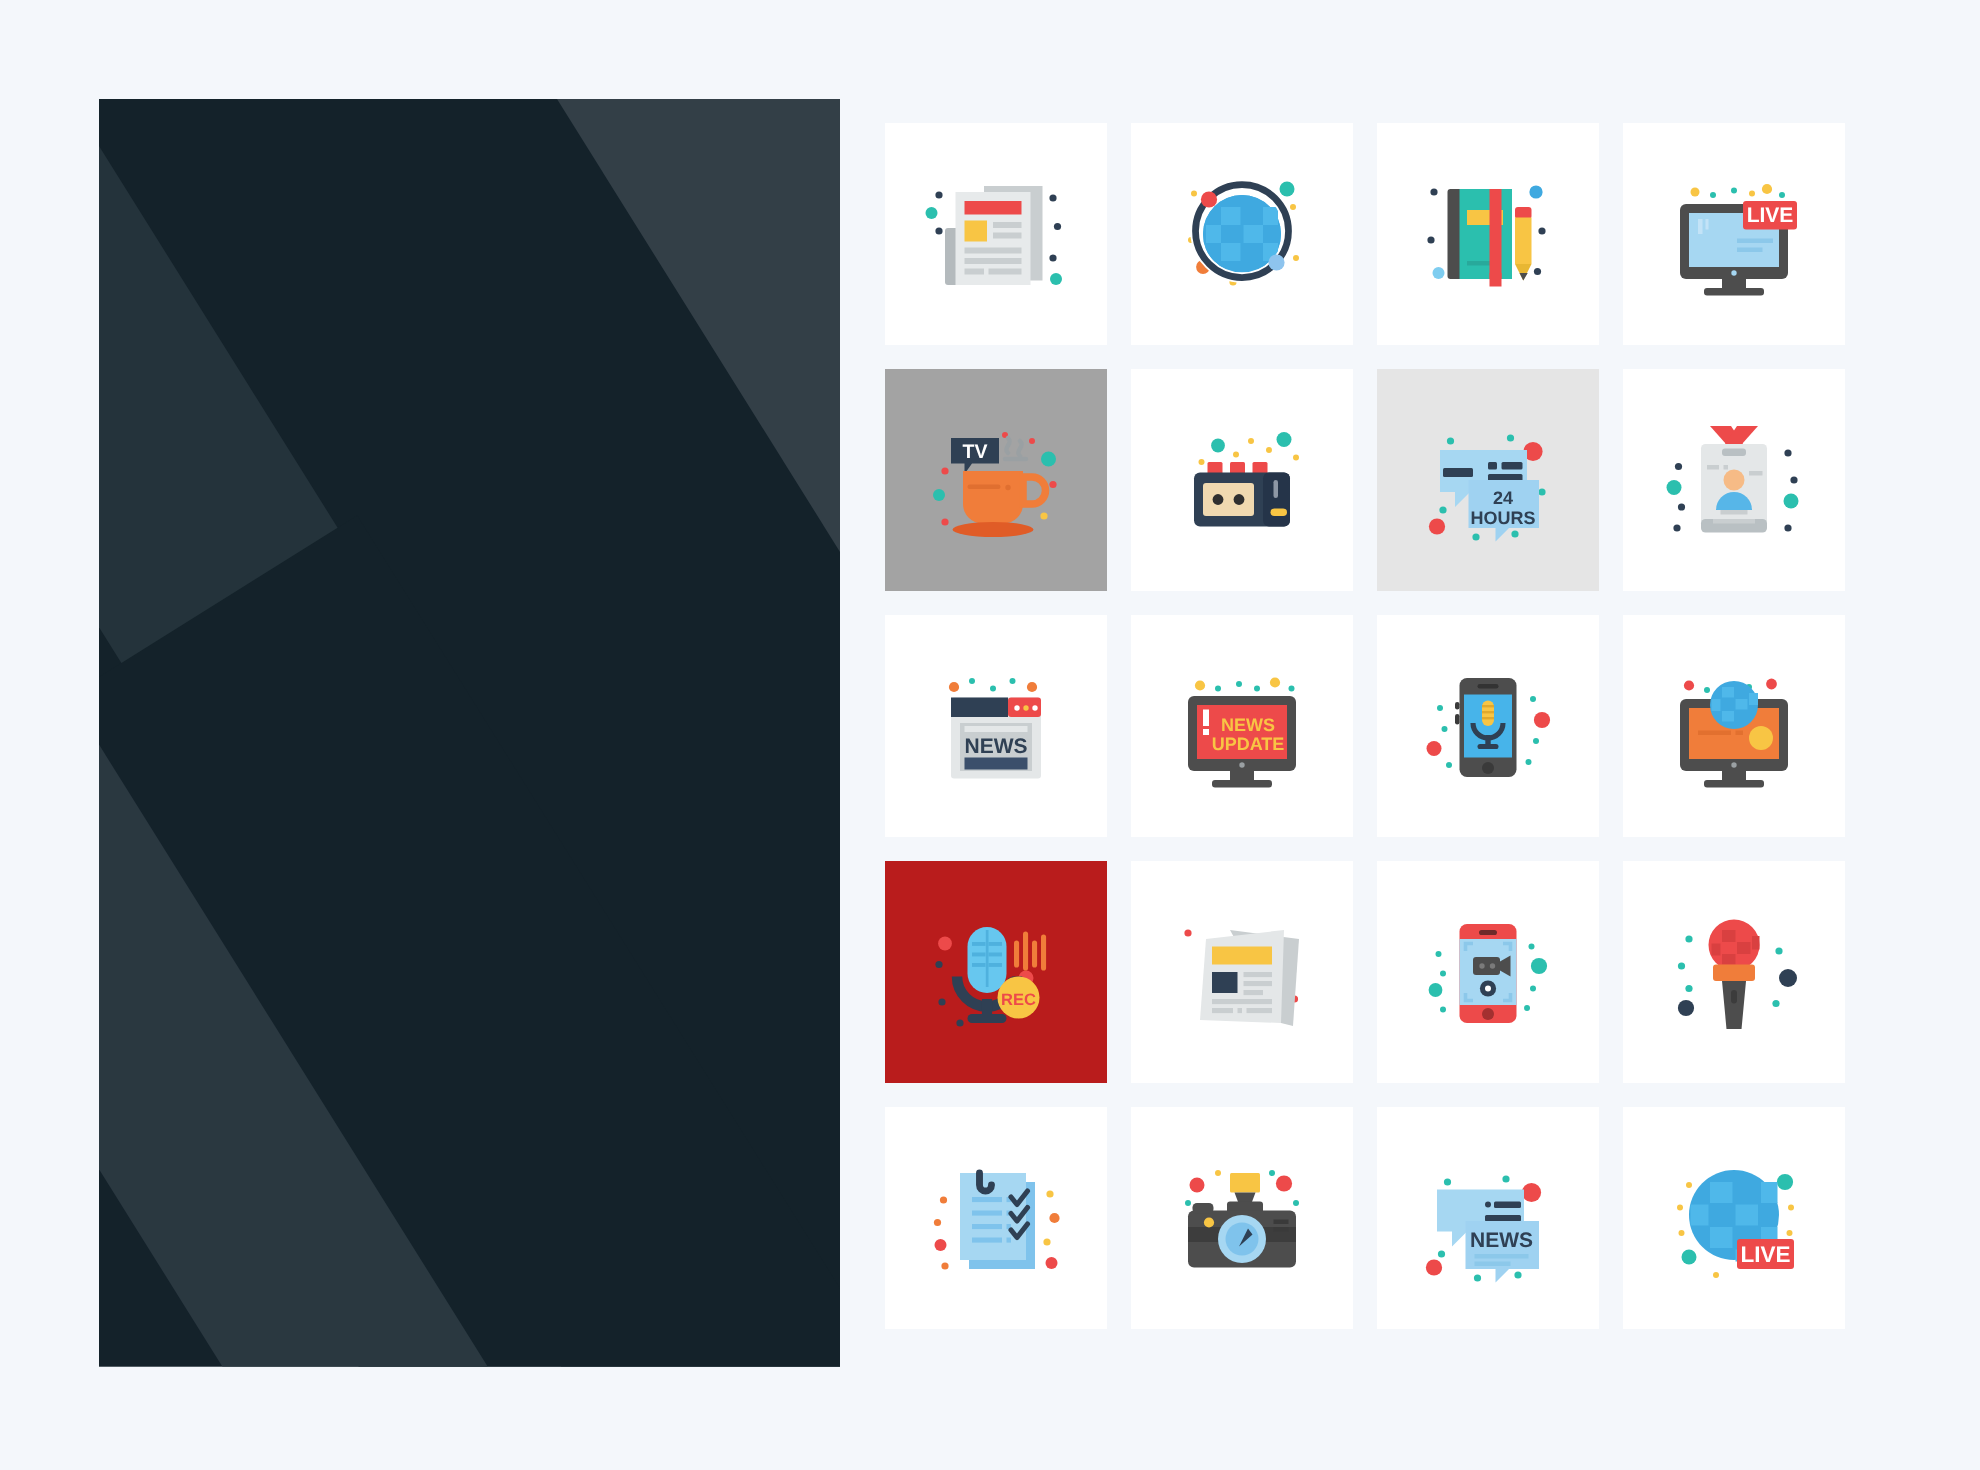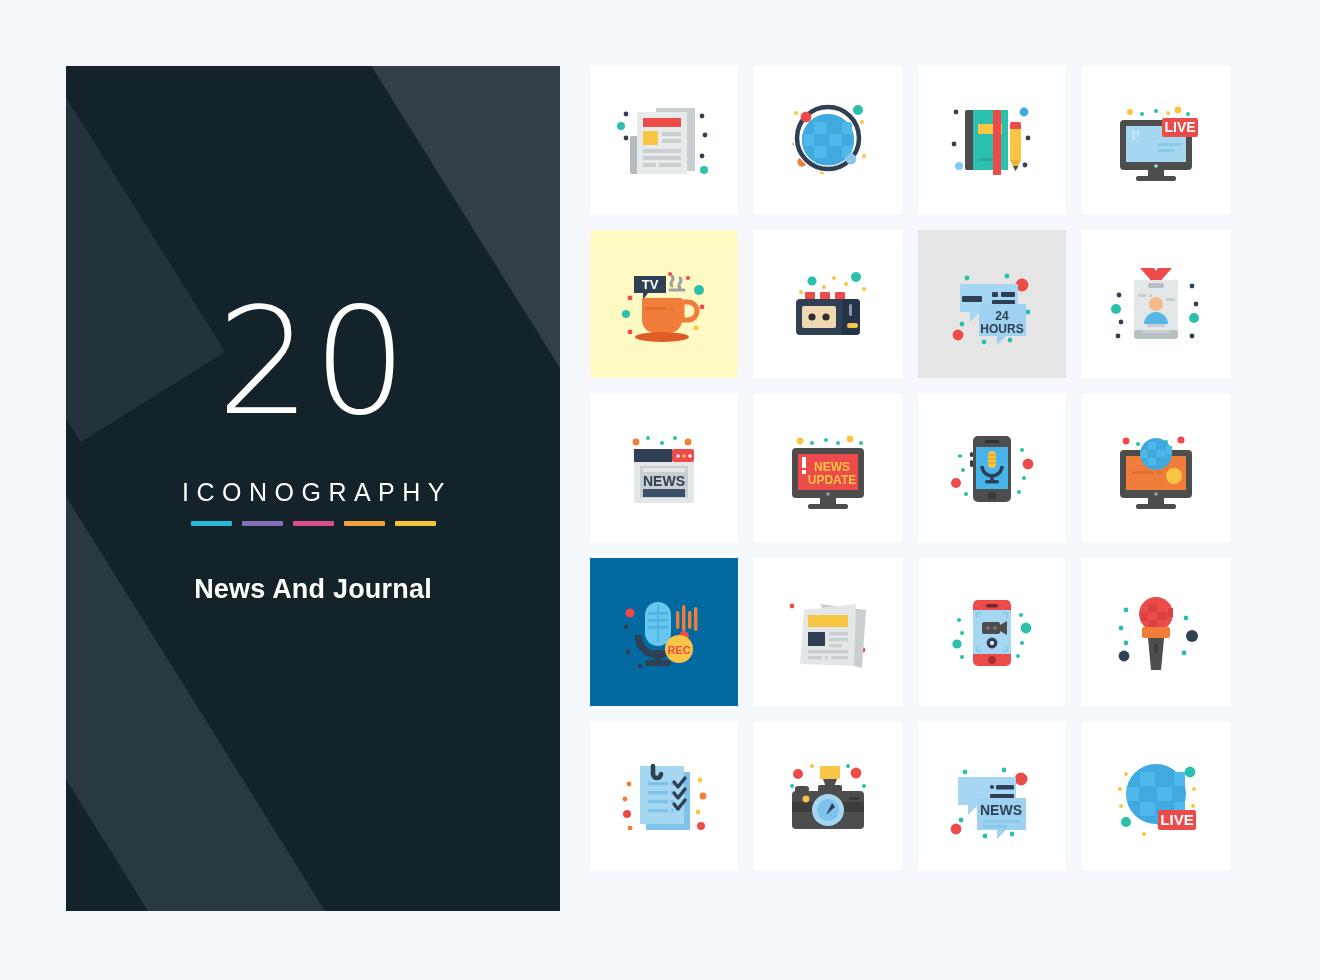--- a/index.html
+++ b/index.html
@@ -83,7 +83,7 @@
 
   
   .grid {
-    position: absolute; left: 590px; top: 66px;
+    position: absolute; left: 590px; top: 82px;
     width: 668px;
     display: grid;
     grid-template-columns: repeat(4, 148px);

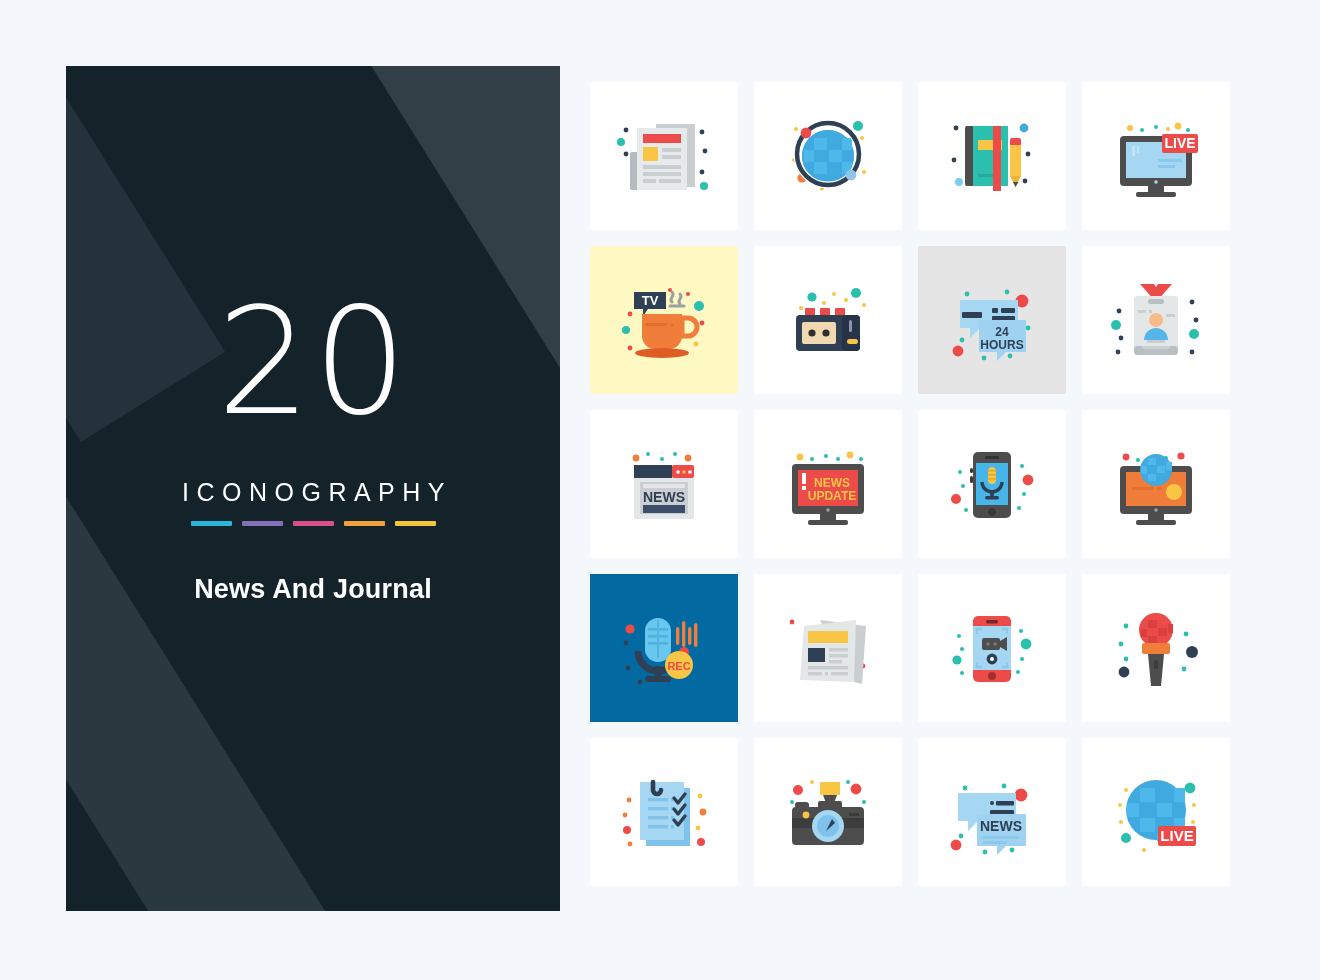--- a/index.html
+++ b/index.html
@@ -110,18 +110,6 @@
     <div class="stripe stripe-c"></div>
     <div class="stripe stripe-d"></div>
 
-    <div class="cover-inner">
-      <div class="cover-count">20</div>
-      <div class="cover-kicker">ICONOGRAPHY</div>
-      <div class="cover-bars">
-        <i style="background: rgb(41, 182, 216);"></i>
-        <i style="background: rgb(132, 112, 184);"></i>
-        <i style="background: rgb(217, 79, 140);"></i>
-        <i style="background: rgb(240, 160, 60);"></i>
-        <i style="background: rgb(242, 197, 61);"></i>
-      </div>
-      <div class="cover-title">News And Journal</div>
-    </div>
   </div>
 
   <div class="grid">

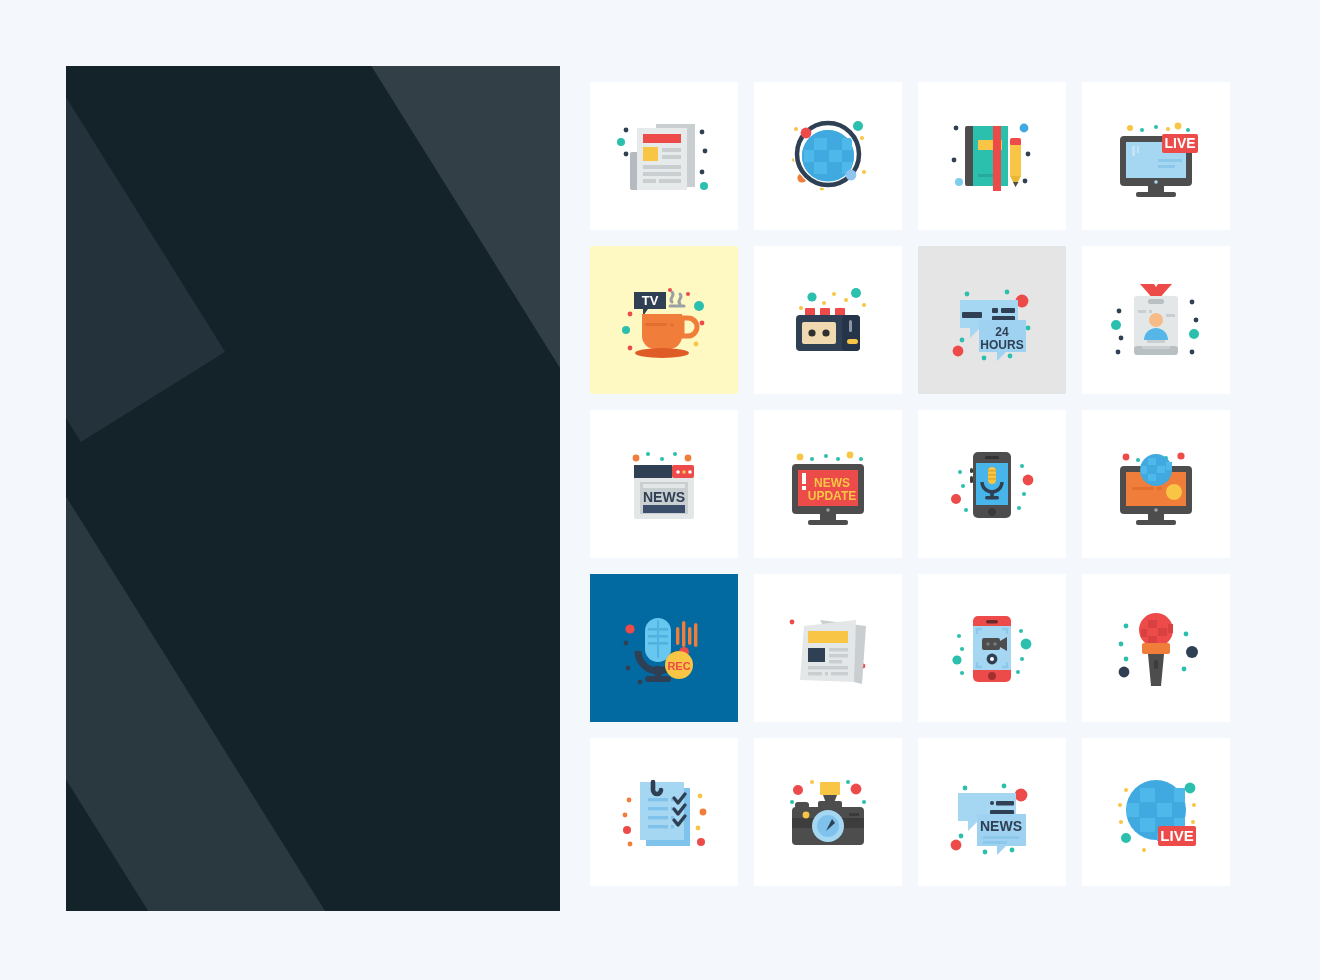--- a/index.html
+++ b/index.html
@@ -207,7 +207,7 @@
       </svg>
     </div>
 
-    <div class="card" style="background: #fef9c3;">
+    <div class="card" style="background: #a3a3a3;">
       <svg width="104" height="104" viewBox="0 0 104 104">
         <circle cx="18" cy="46" r="2.4" fill="#ed4a4a"></circle>
           <circle cx="14" cy="62" r="4" fill="#2bbfae"></circle>

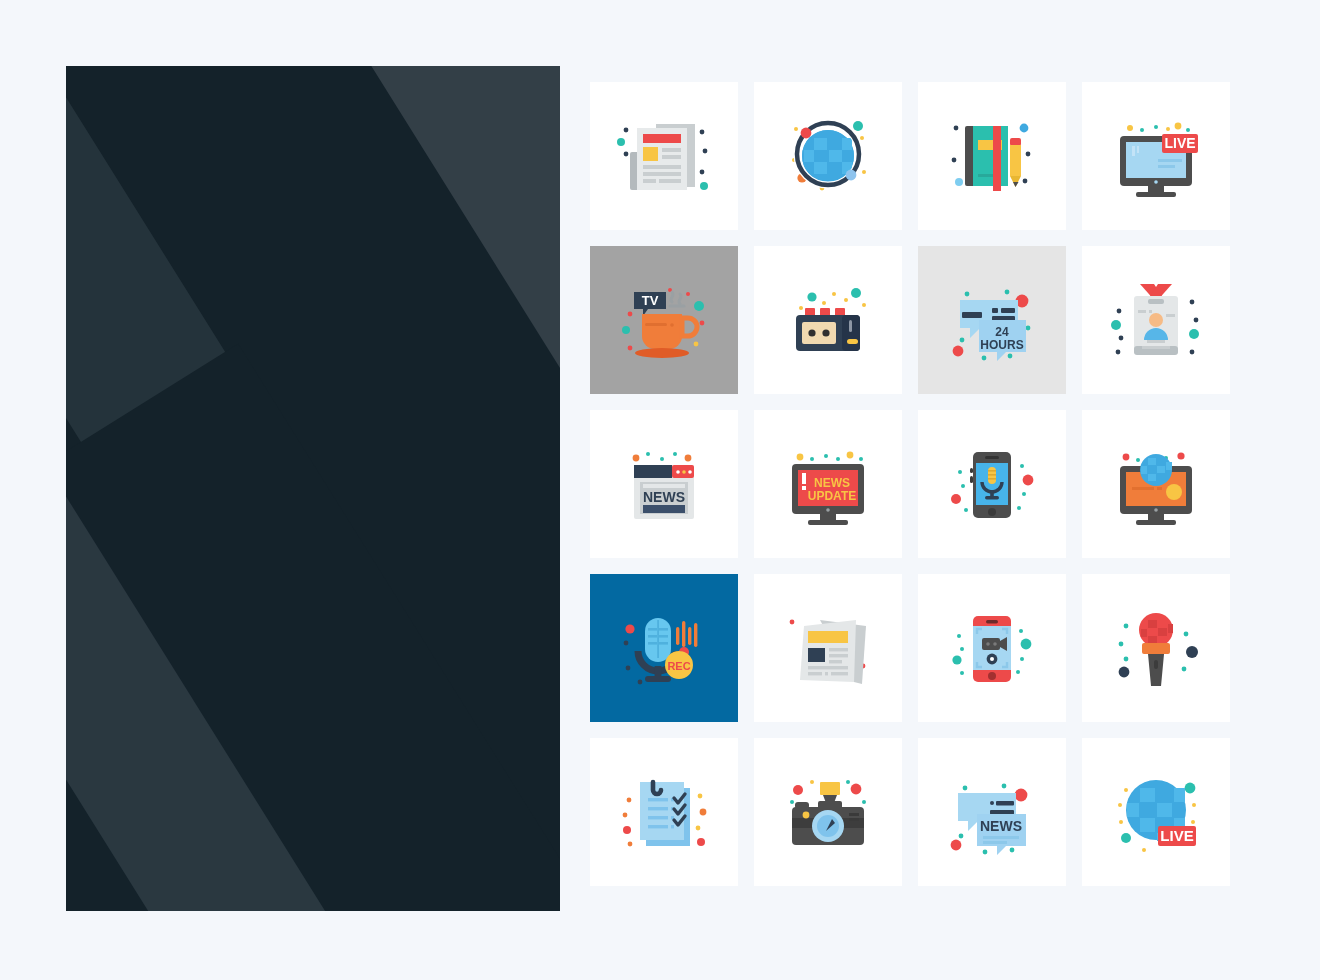--- a/index.html
+++ b/index.html
@@ -389,7 +389,7 @@
       </svg>
     </div>
 
-    <div class="card" style="background: #0369a1;">
+    <div class="card" style="background: #b91c1c;">
       <svg width="104" height="104" viewBox="0 0 104 104">
         <circle cx="18" cy="33" r="4.6" fill="#ed4a4a"></circle>
           <circle cx="14" cy="47" r="2.4" fill="#2f4054"></circle>

